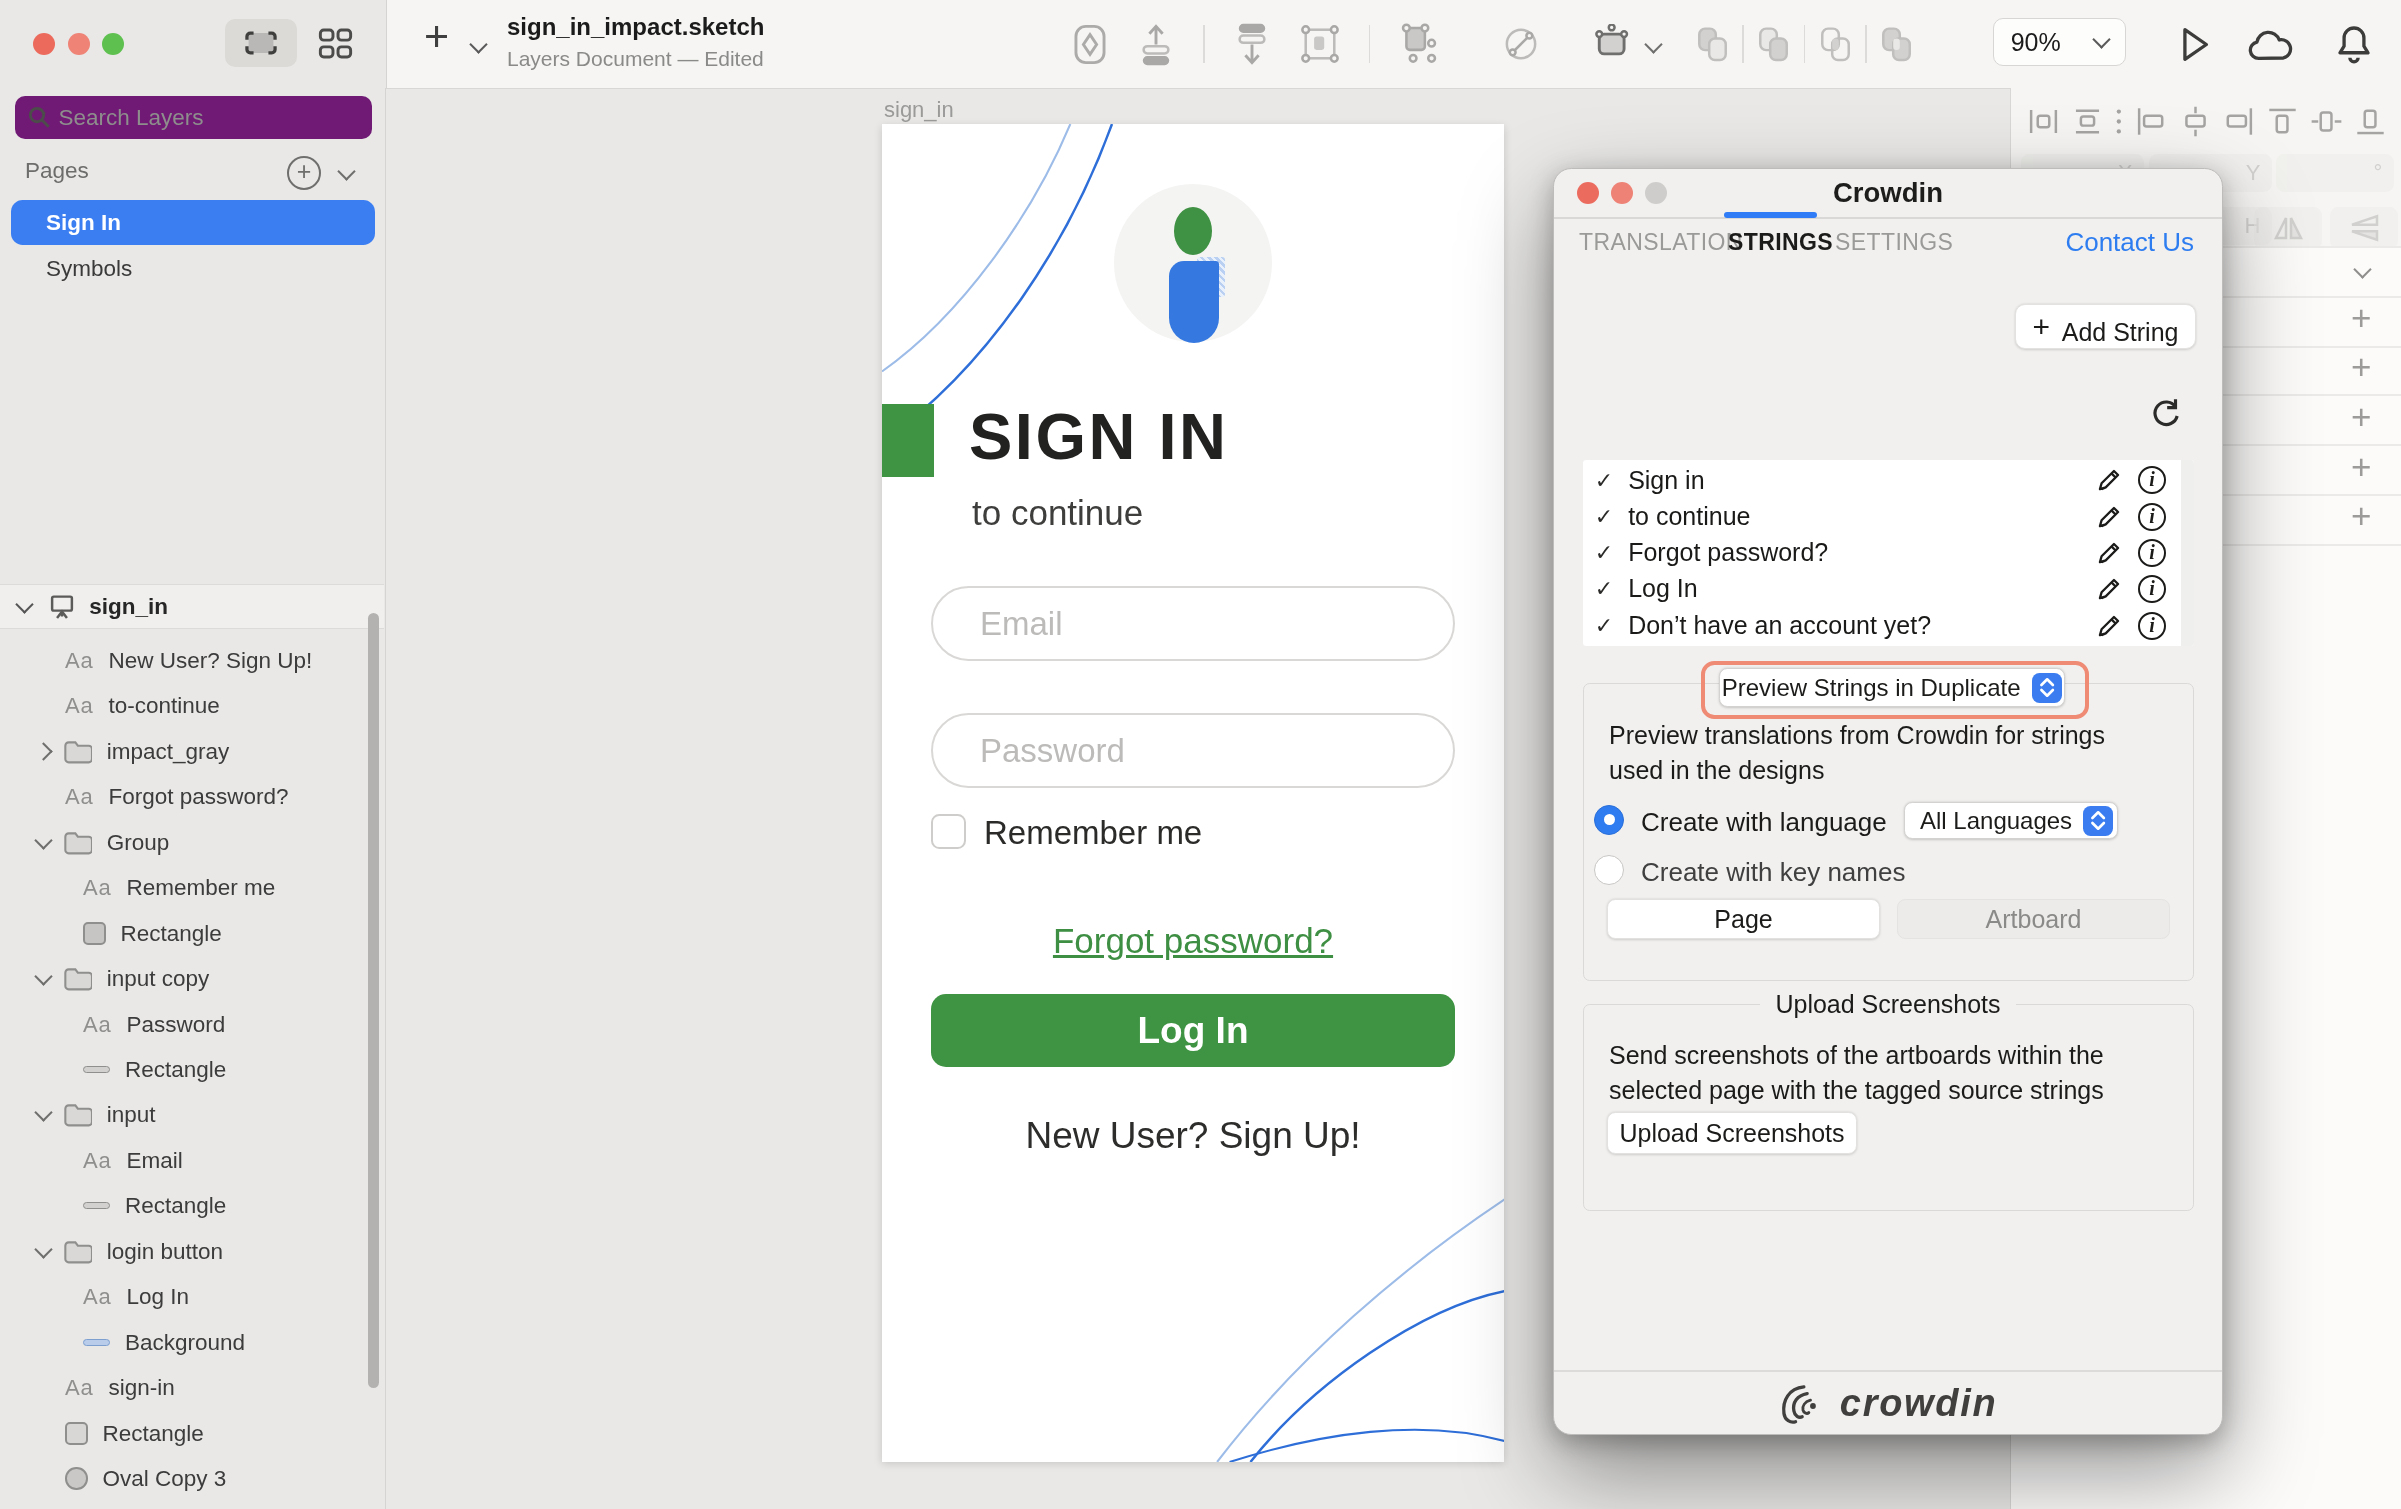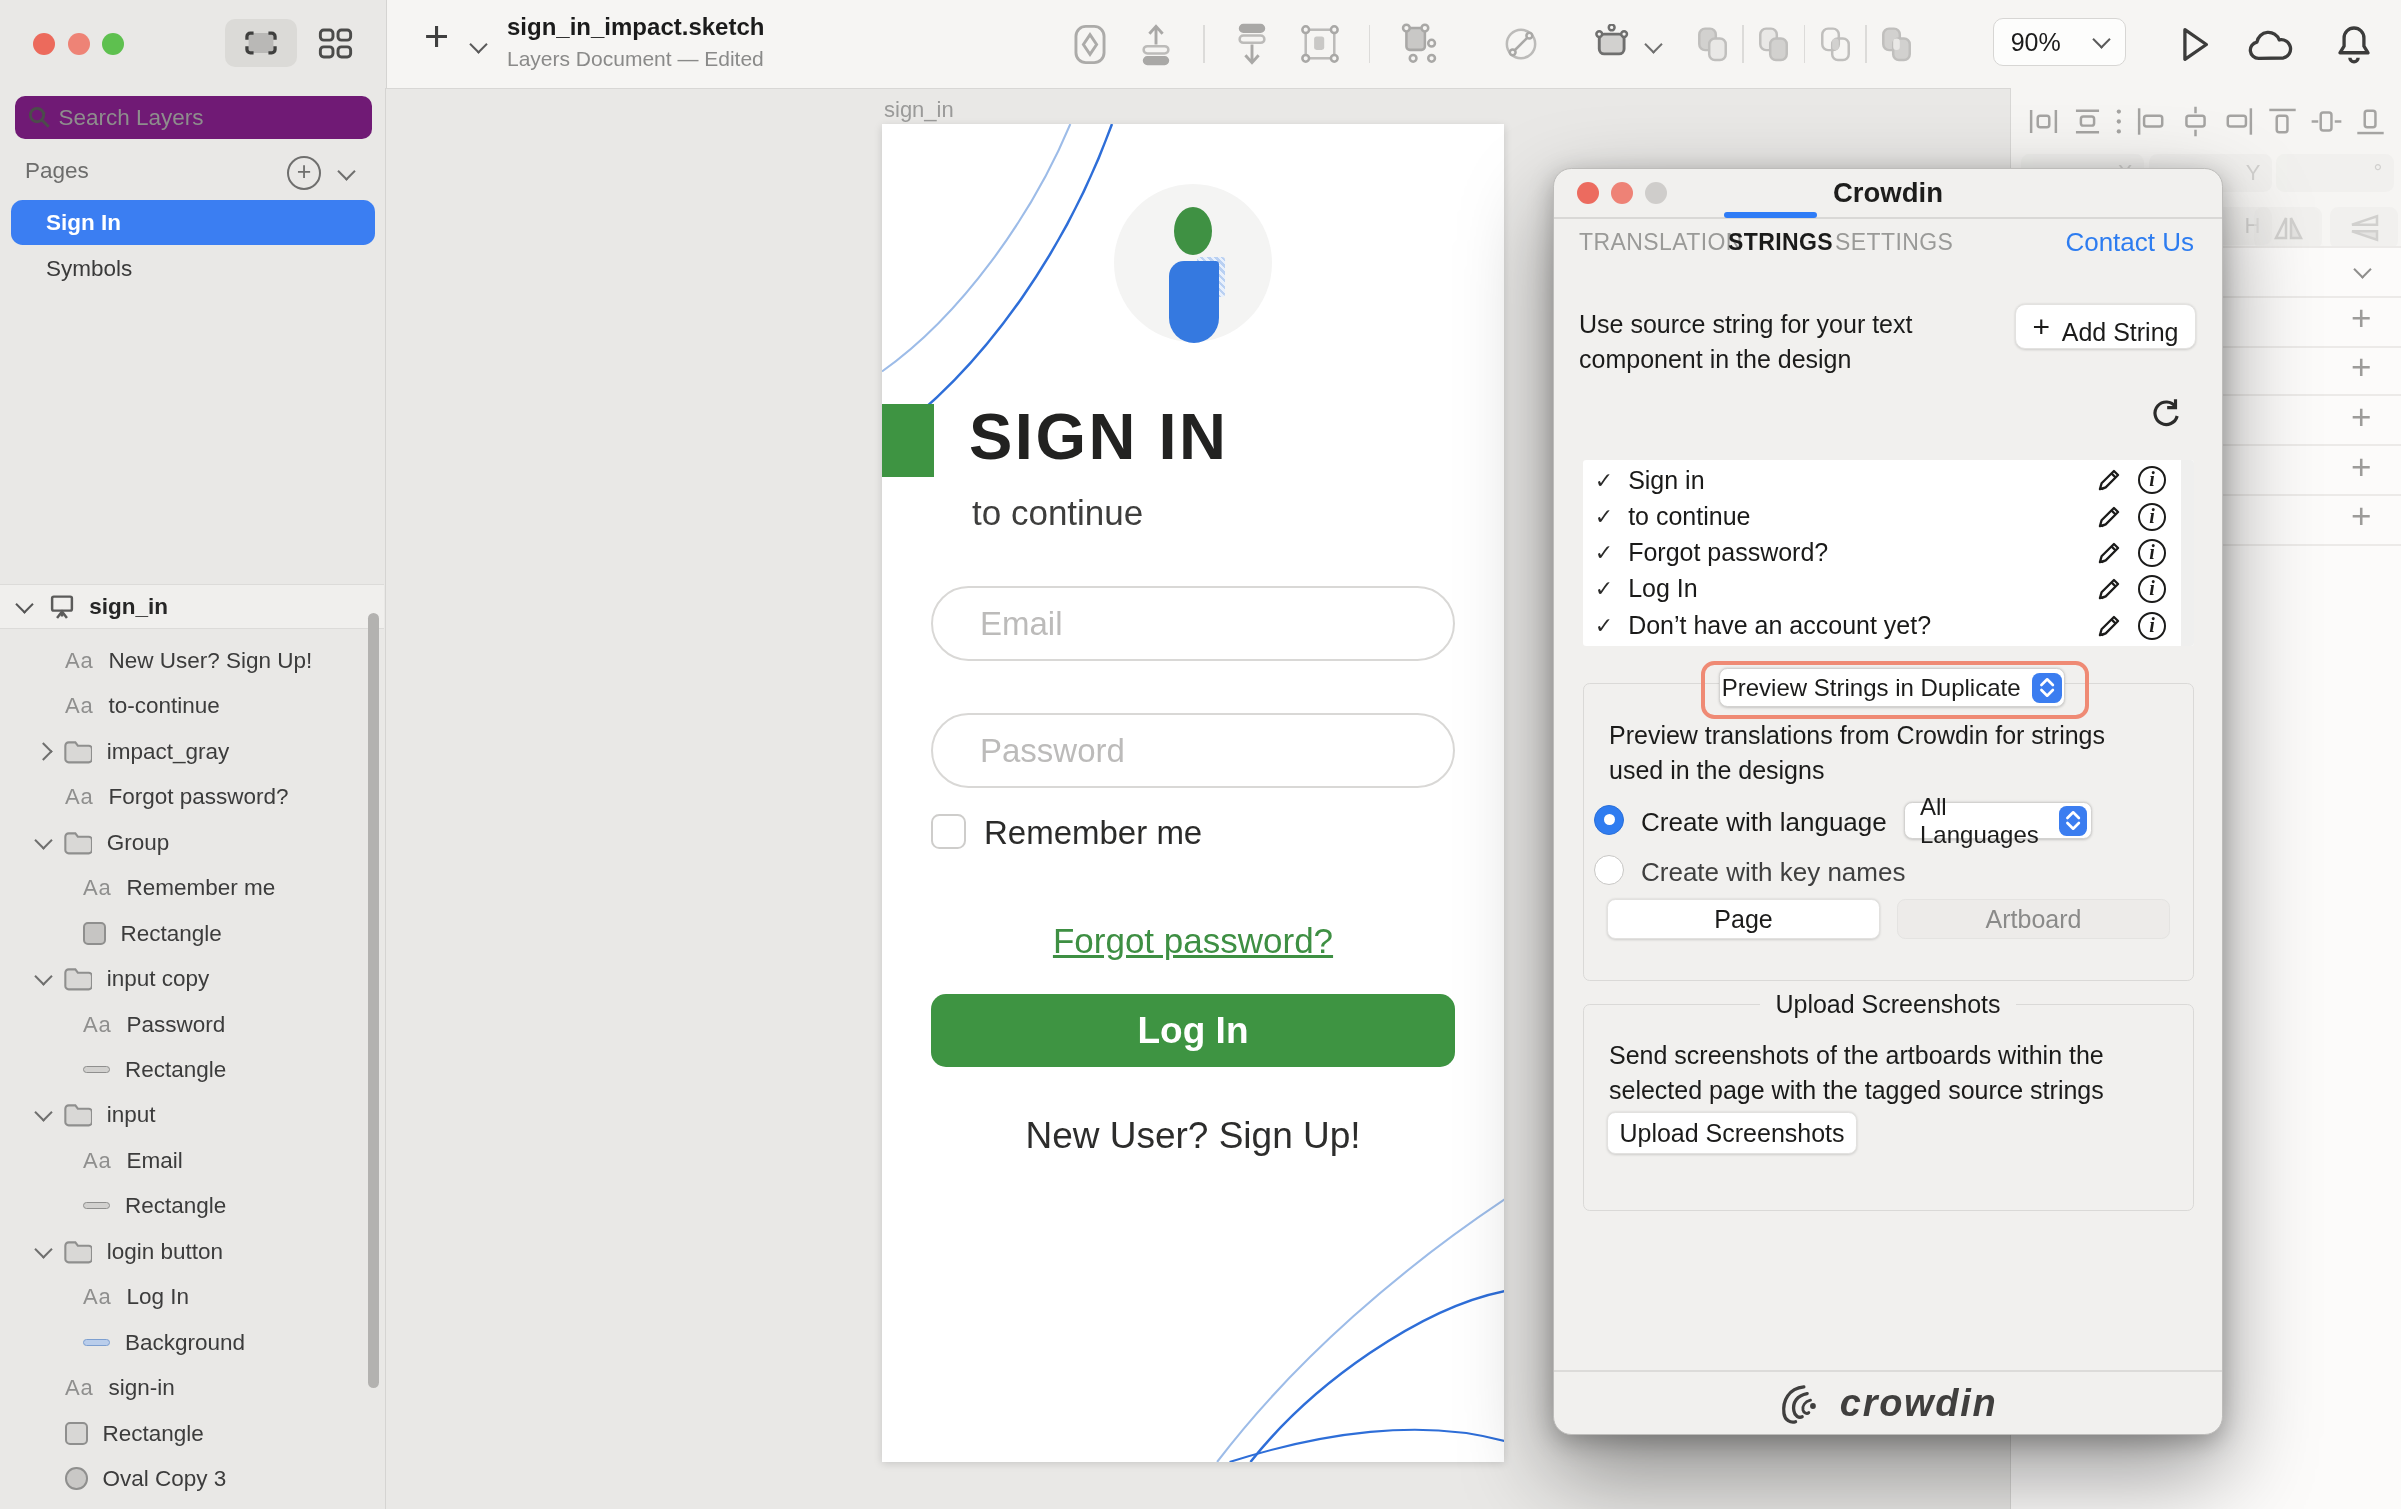--- a/index.html
+++ b/index.html
@@ -550,7 +550,6 @@
   <span class="cw-tab abs" style="left:281px;">SETTINGS</span>
   <span id="cw-contact" class="abs">Contact Us</span>
 
-  <div id="cw-intro" class="abs">Use source string for your text component in the design</div>
   <div id="cw-addstring" class="abs">
     <span class="plus">+</span>
     <span class="txt">Add String</span>

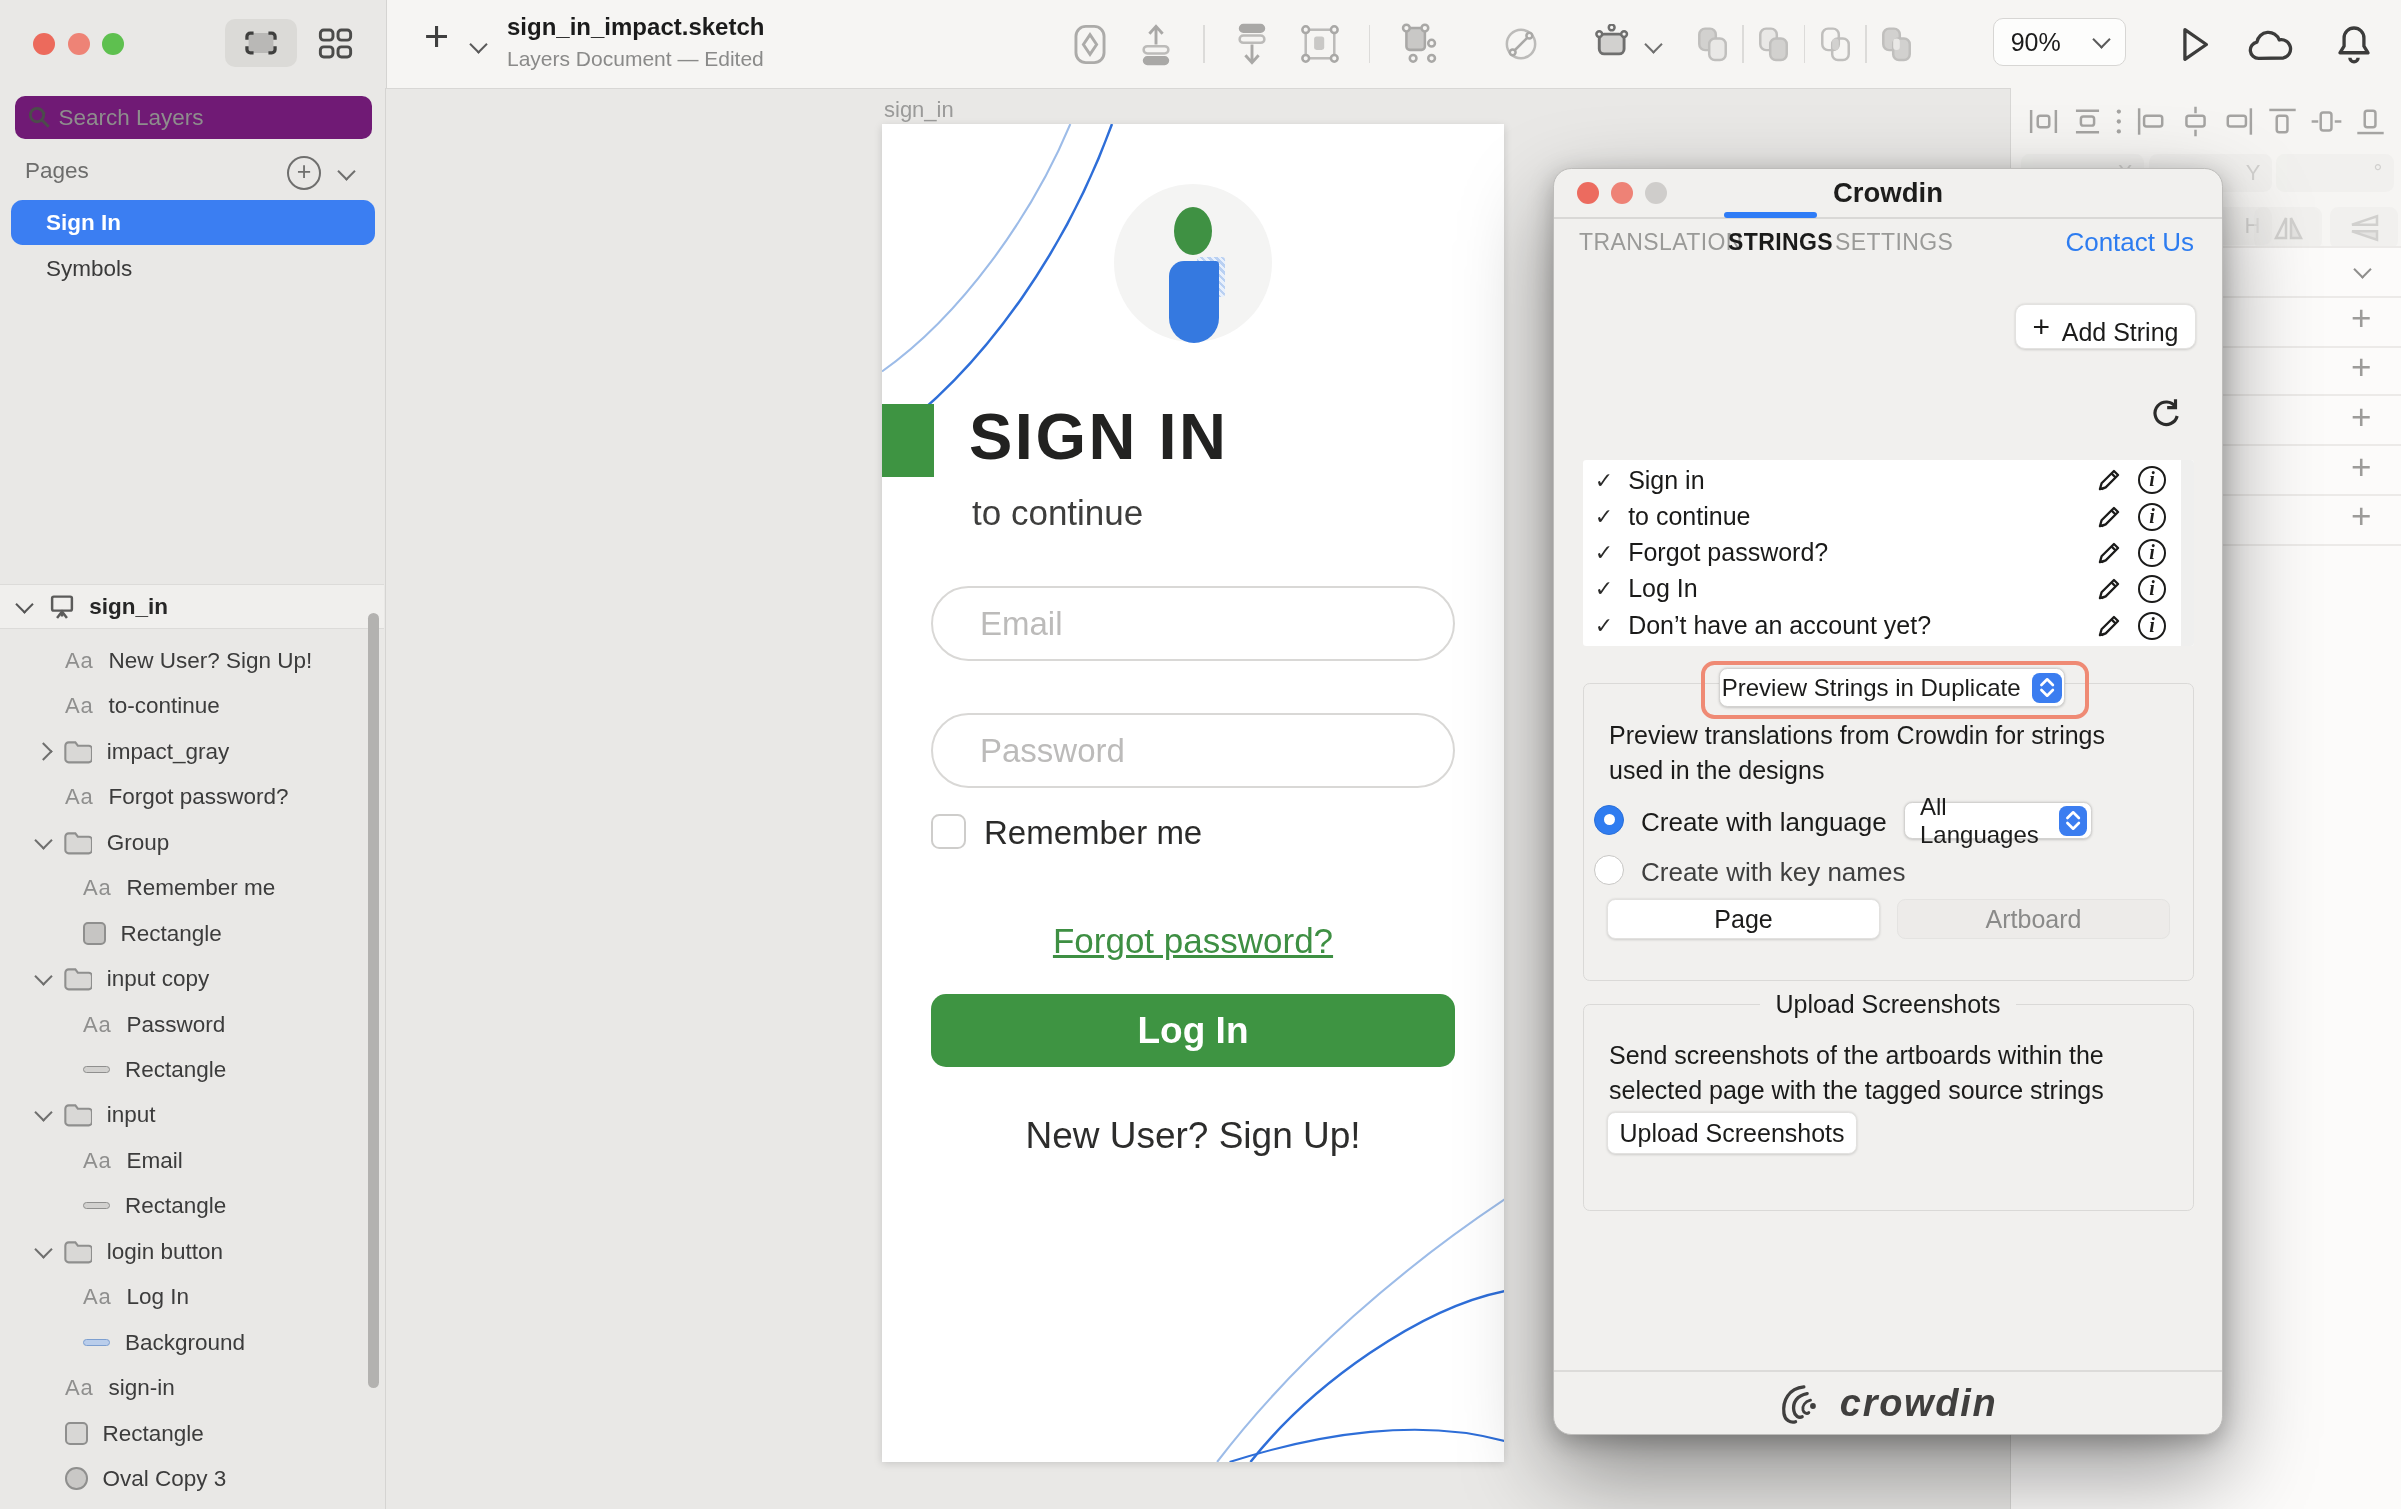--- a/index.html
+++ b/index.html
@@ -111,7 +111,7 @@
   .radio.off{background:#ffffff;border:1.7px solid #c8c7c5;}
   #cw-radio1{left:40px;top:636px;}
   #cw-radio1-lbl{left:87px;top:638px;font-size:26px;color:#1b1b1a;}
-  #cw-lang{left:350px;top:633px;width:188px;height:37px;background:#ffffff;border:0.8px solid #d3d2d0;border-radius:8.3px;box-shadow:0 0.8px 2.5px rgba(0,0,0,0.18);display:flex;align-items:center;justify-content:space-between;padding:0 4.2px 0 15px;box-sizing:border-box;}
+  #cw-lang{left:350px;top:633px;width:214px;height:37px;background:#ffffff;border:0.8px solid #d3d2d0;border-radius:8.3px;box-shadow:0 0.8px 2.5px rgba(0,0,0,0.18);display:flex;align-items:center;justify-content:space-between;padding:0 4.2px 0 15px;box-sizing:border-box;}
   #cw-lang .txt{font-size:24px;color:#1c1c1b;}
   #cw-radio2{left:40px;top:686px;}
   #cw-radio2-lbl{left:87px;top:688px;font-size:26px;color:#404040;}

